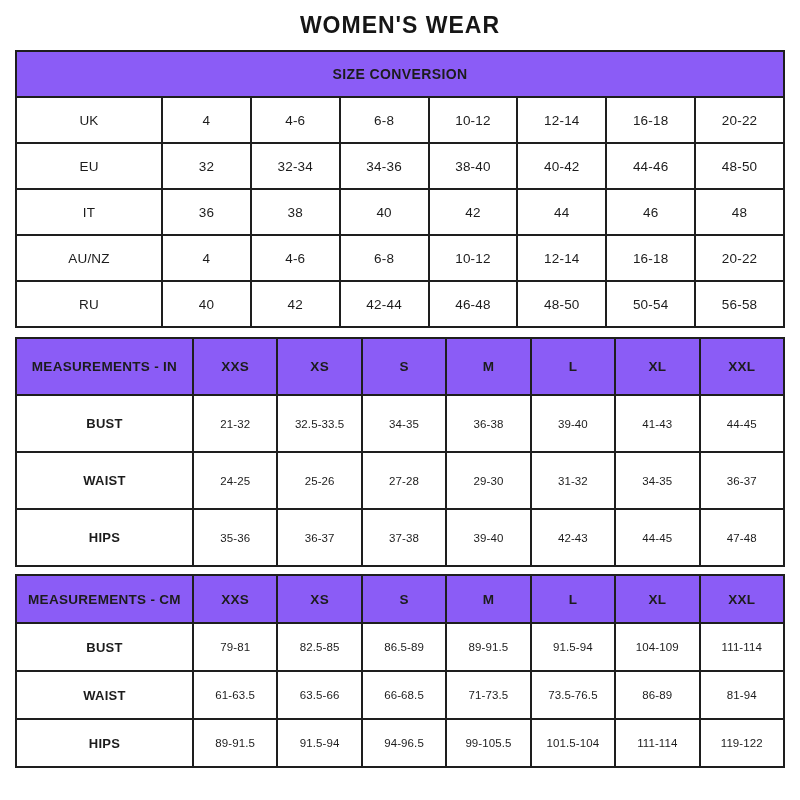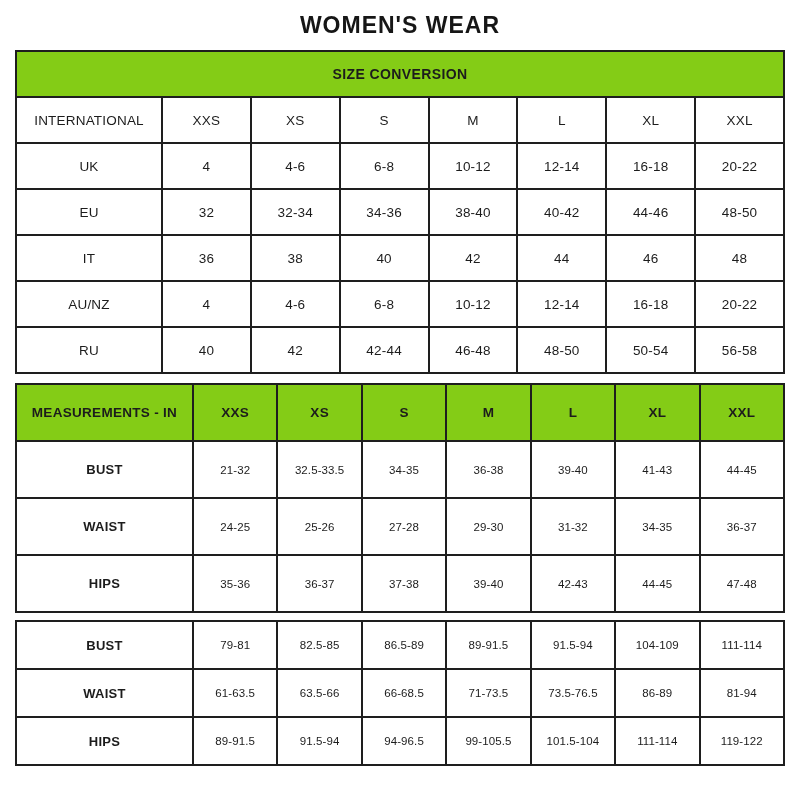--- a/index.html
+++ b/index.html
@@ -39,7 +39,7 @@
     overflow: hidden;
   }
   .gray-cell {
-    background: #84cc16;
+    background: #8b5cf6;
   }
   
   .t1 tr { height: 46px; }

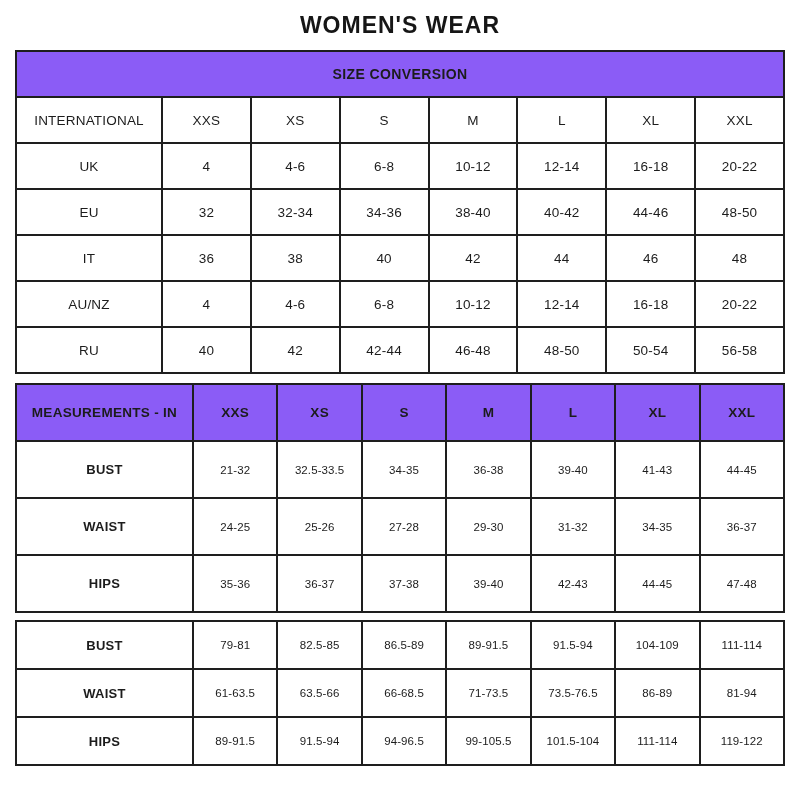--- a/index.html
+++ b/index.html
@@ -98,16 +98,6 @@
           <th class="title-cell gray-cell" colspan="8">SIZE CONVERSION</th>
         </tr>
         <tr>
-          <td>INTERNATIONAL</td>
-          <td>XXS</td>
-          <td>XS</td>
-          <td>S</td>
-          <td>M</td>
-          <td>L</td>
-          <td>XL</td>
-          <td>XXL</td>
-        </tr>
-        <tr>
           <td class="lbl">UK</td>
           <td class="val">4</td>
           <td class="val">4-6</td>

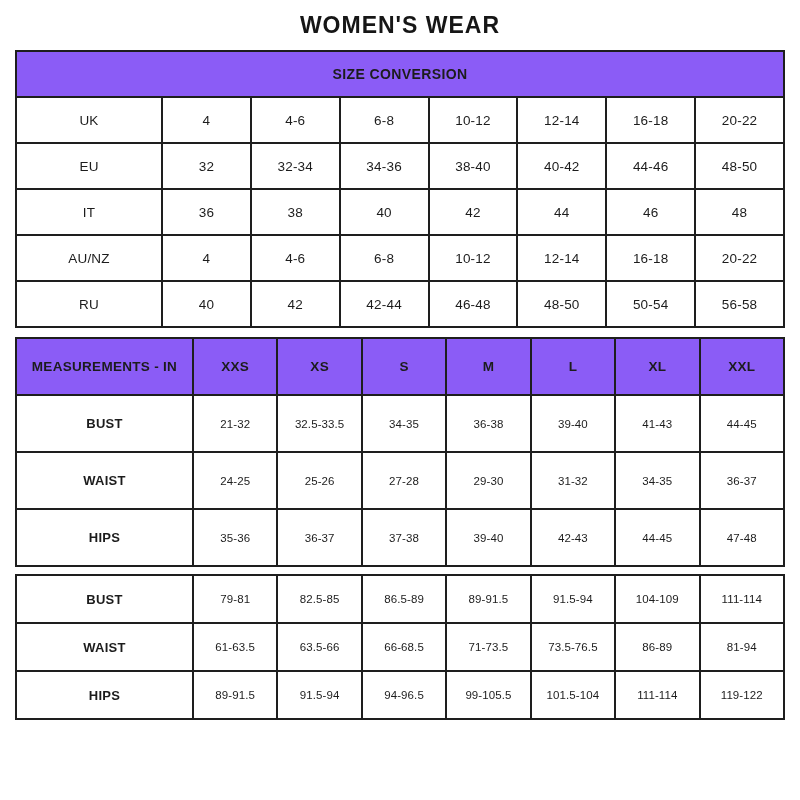--- a/index.html
+++ b/index.html
@@ -222,6 +222,16 @@
     </colgroup>
     <tbody>
         <tr>
+          <th class="gray-cell">MEASUREMENTS - CM</th>
+          <th class="gray-cell">XXS</th>
+          <th class="gray-cell">XS</th>
+          <th class="gray-cell">S</th>
+          <th class="gray-cell">M</th>
+          <th class="gray-cell">L</th>
+          <th class="gray-cell">XL</th>
+          <th class="gray-cell">XXL</th>
+        </tr>
+        <tr>
           <td class="lbl">BUST</td>
           <td class="val">79-81</td>
           <td class="val">82.5-85</td>

